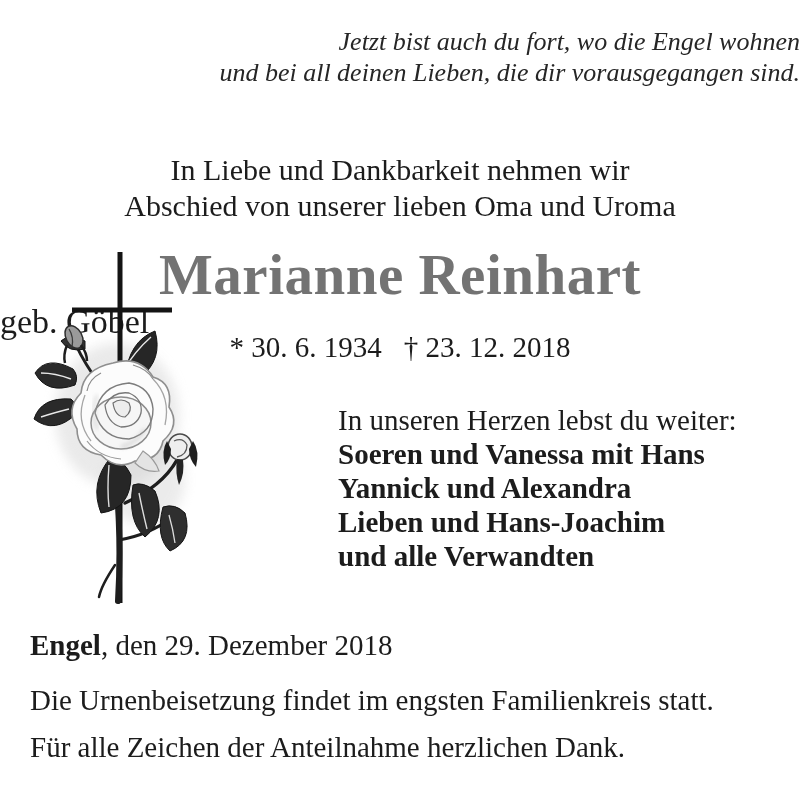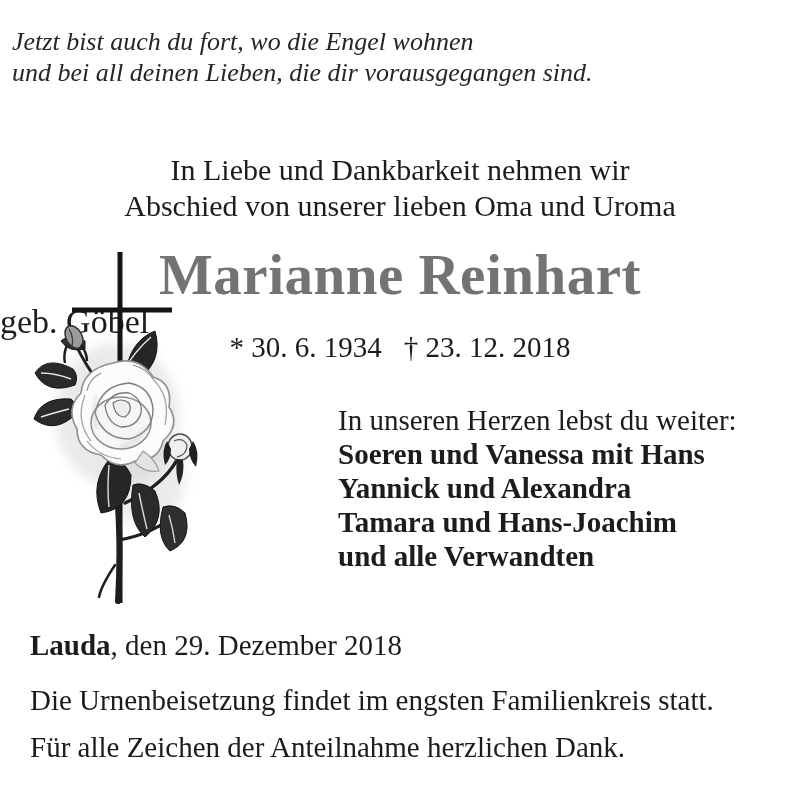--- a/index.html
+++ b/index.html
@@ -15,8 +15,8 @@
   }
   .epigraph {
     position: absolute;
-    top: 26px; left: 12px; right: 0;
-    text-align: left;
+    top: 26px; left: 0; right: 0;
+    text-align: right;
     font-style: italic;
     font-size: 26px;
     line-height: 31px;

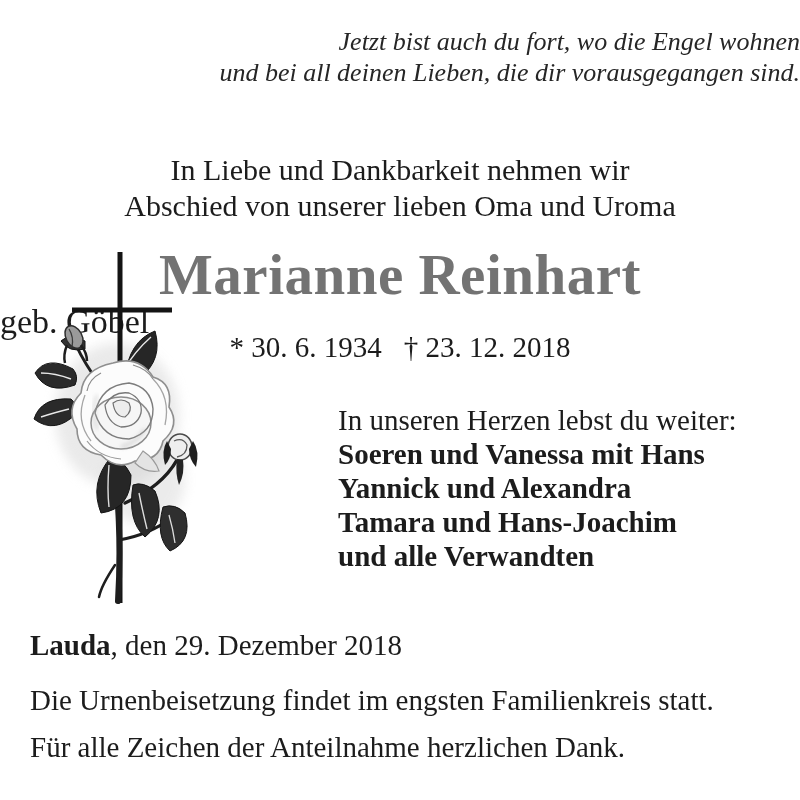--- a/index.html
+++ b/index.html
@@ -102,7 +102,7 @@
     <div class="rem-heading">In unseren Herzen lebst du weiter:</div>
     <div class="mourner">Soeren und Vanessa mit Hans</div>
     <div class="mourner">Yannick und Alexandra</div>
-    <div class="mourner">Tamara und Hans-Joachim</div>
+    <div class="mourner">Lieben und Hans-Joachim</div>
     <div class="mourner">und alle Verwandten</div>
   </div>
 

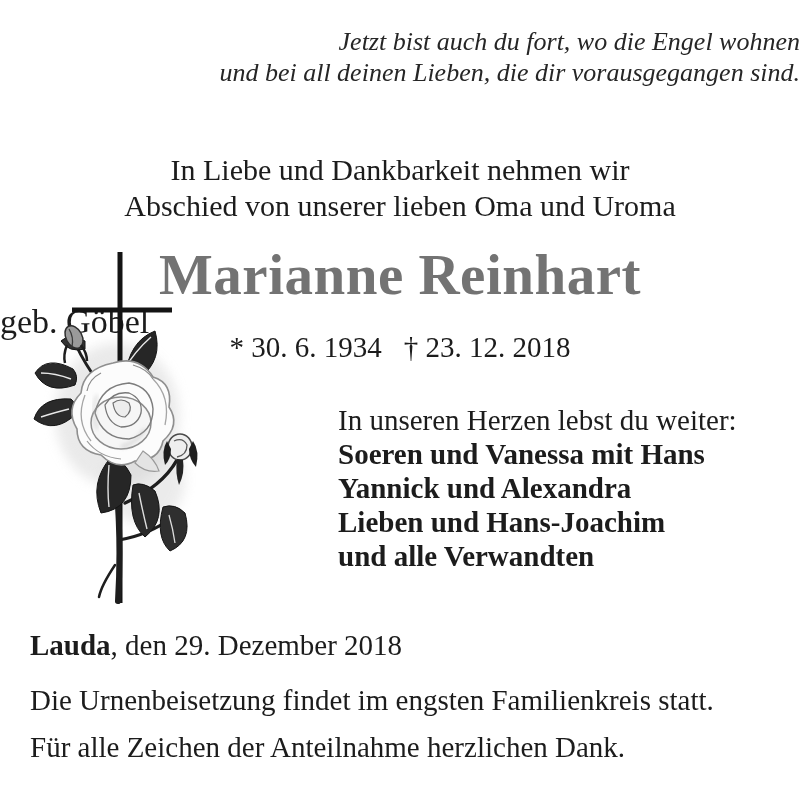--- a/index.html
+++ b/index.html
@@ -107,7 +107,7 @@
   </div>
 
   <div class="dateline">
-    <span class="place">Lauda</span><span>, den 29. Dezember 2018</span>
+    <span class="place">Engel</span><span>, den 29. Dezember 2018</span>
   </div>
 
   <div class="footer-line footer-2">Für alle Zeichen der Anteilnahme herzlichen Dank.</div>

